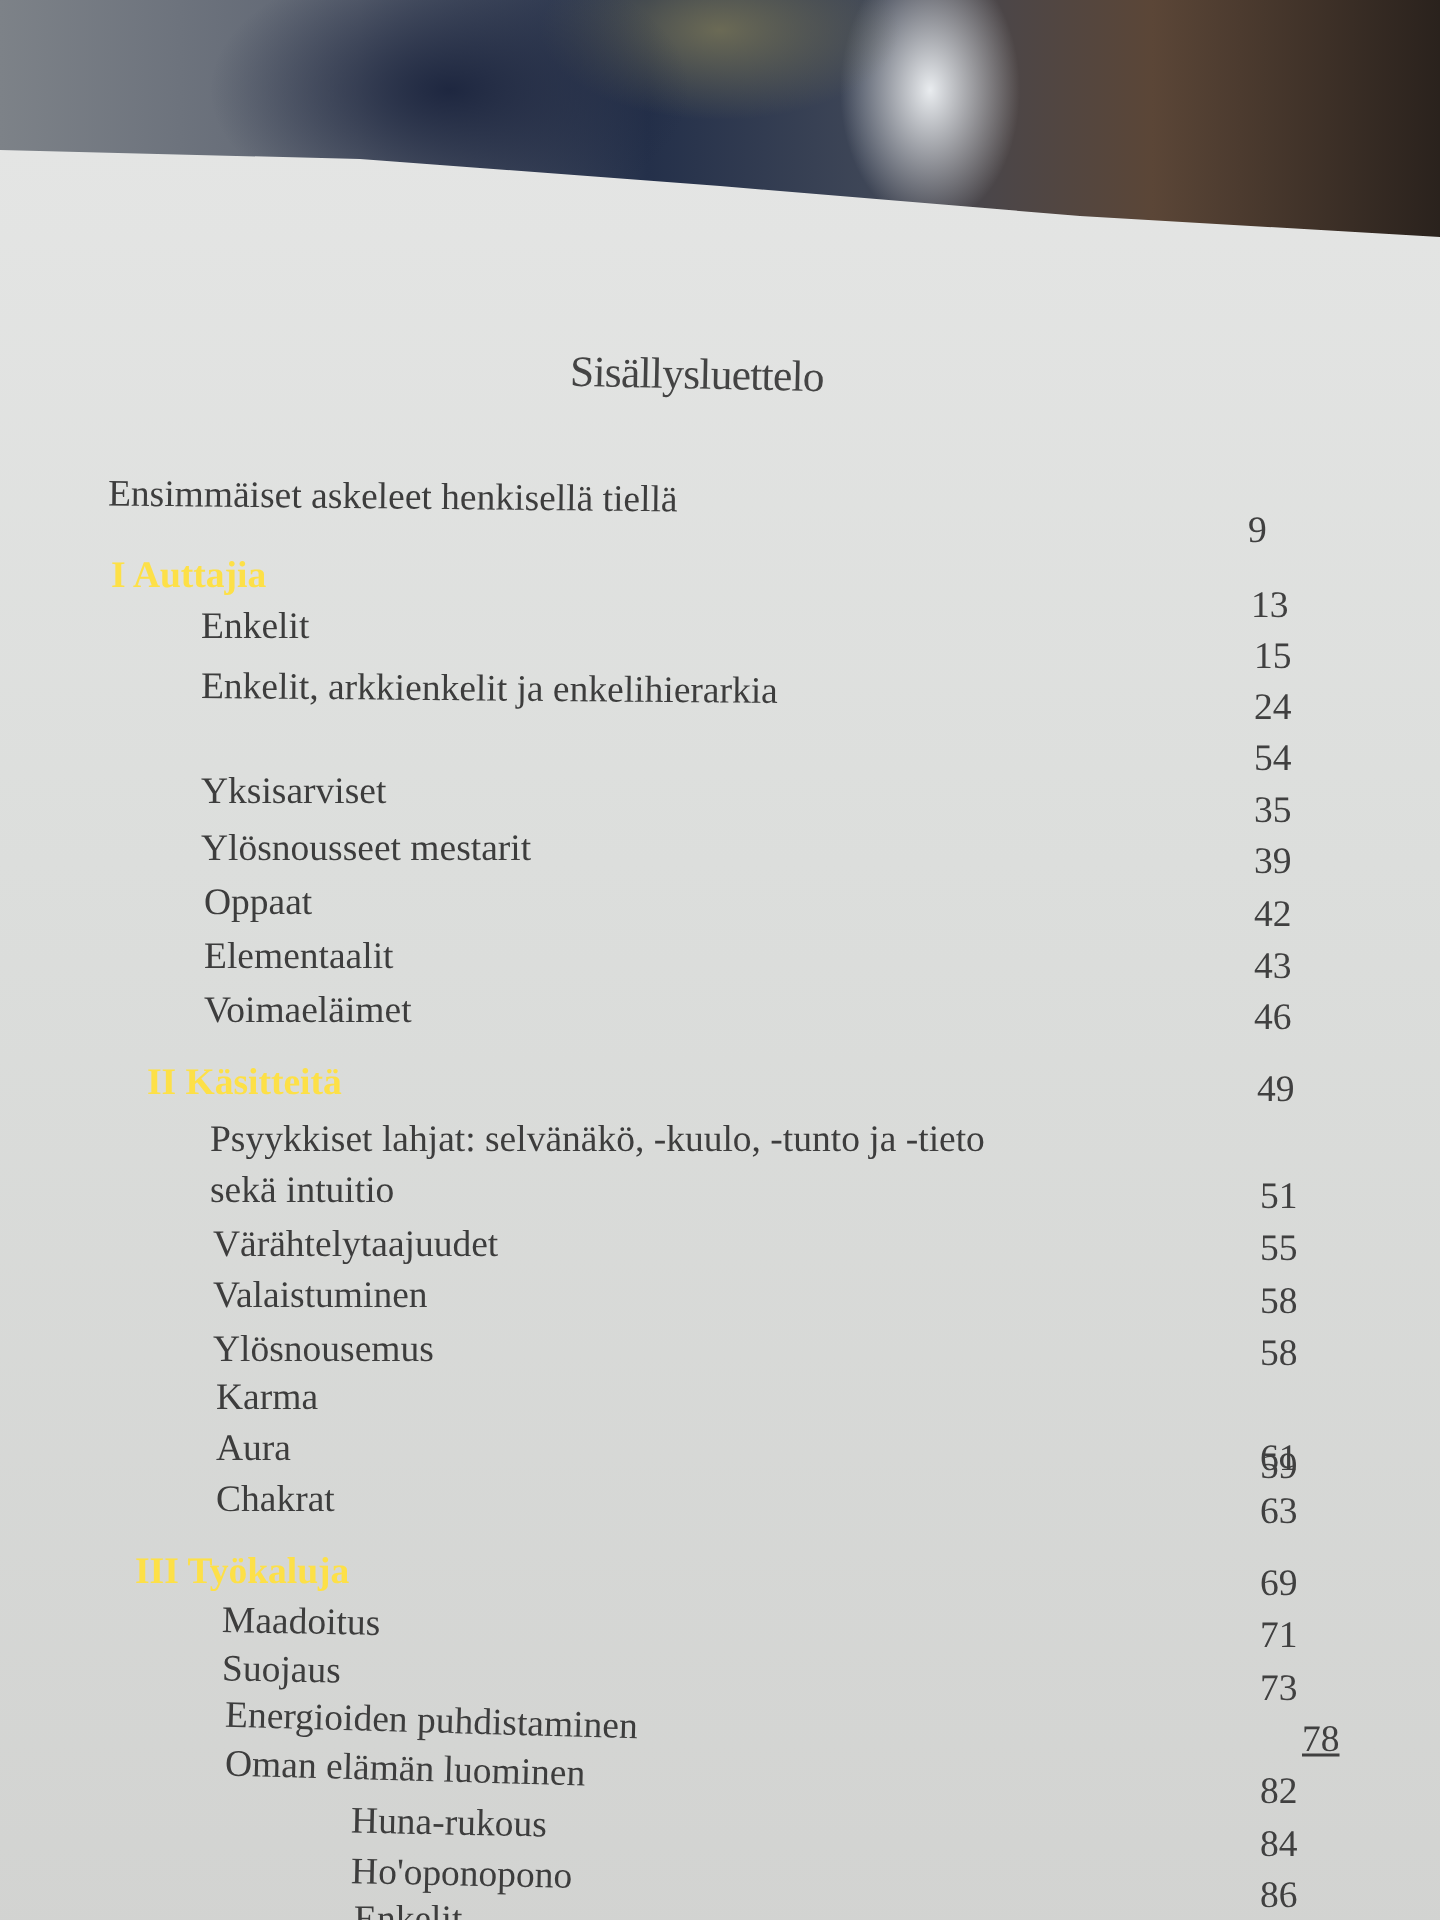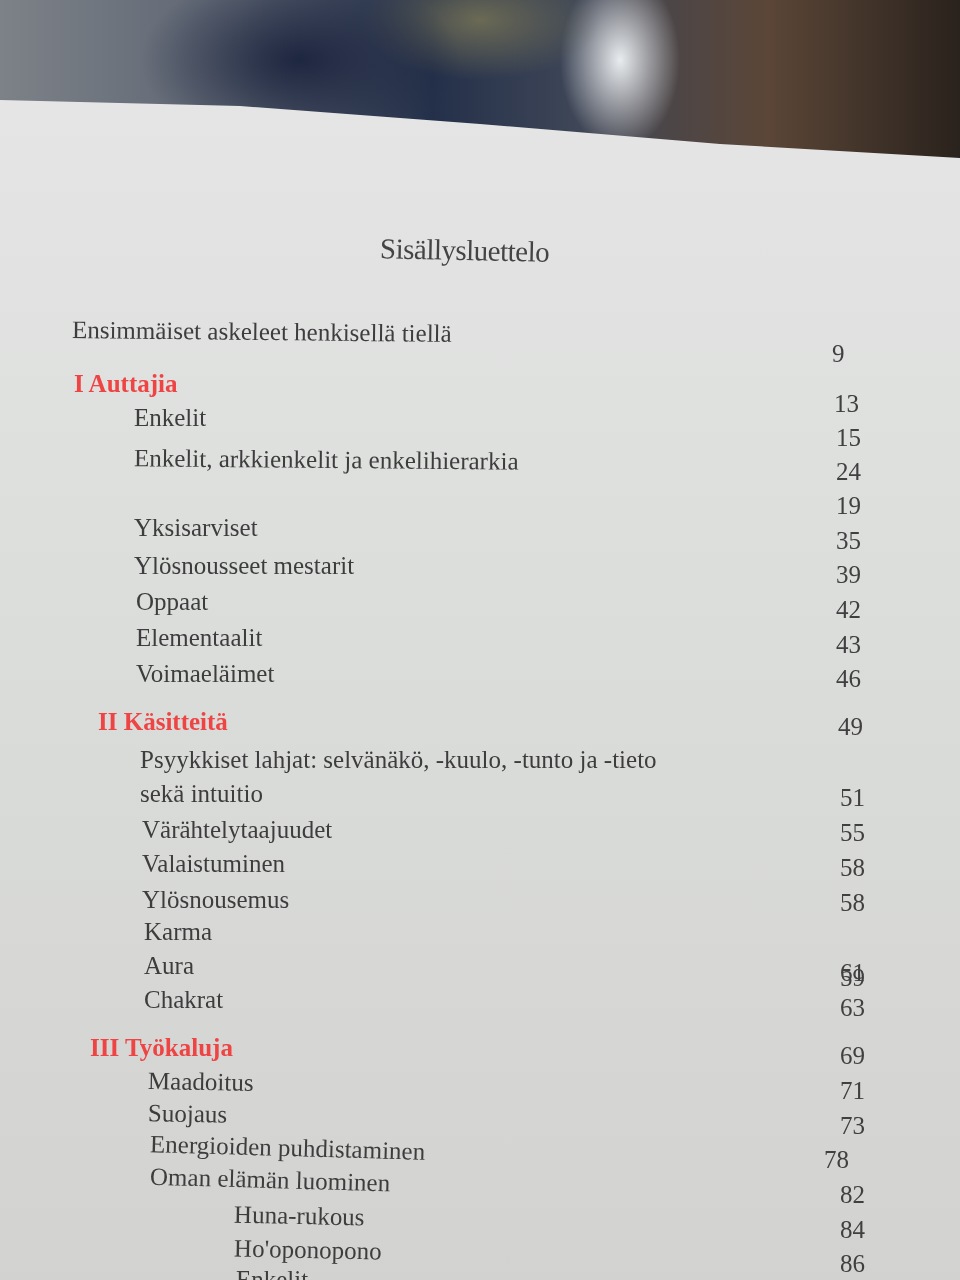--- a/index.html
+++ b/index.html
@@ -35,7 +35,7 @@
     position:absolute; font-family:"Liberation Serif", serif; font-size:25px; color:#3d3d3d;
     white-space:nowrap;
   }
-  .entry.part { font-weight:bold; color:#ef4444; }
+  .entry.part { font-weight:bold; color:#fde047; }
   .num {
     position:absolute; font-family:"Liberation Serif", serif; font-size:25px; color:#404040;
     white-space:nowrap;

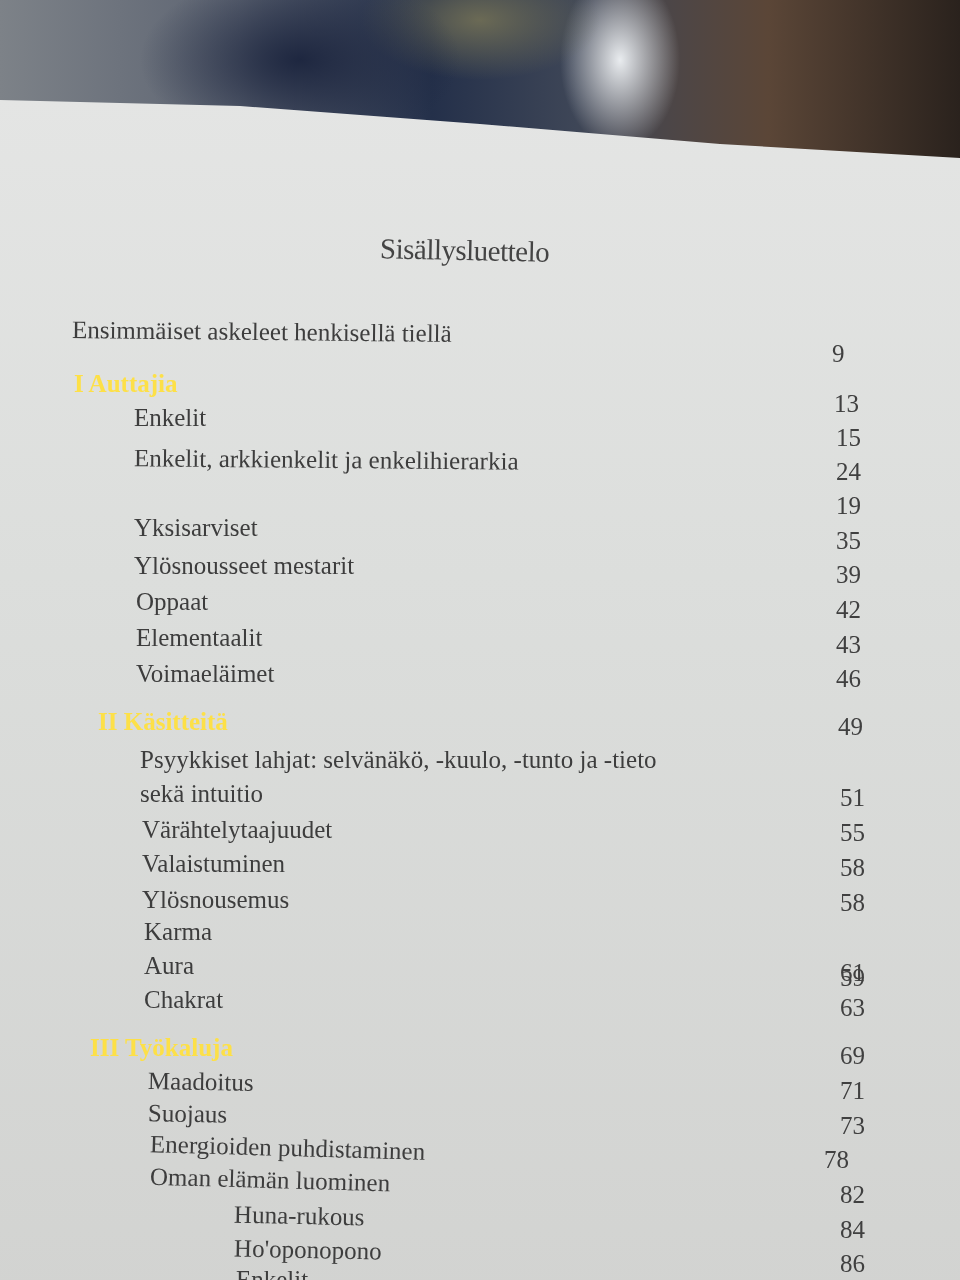--- a/index.html
+++ b/index.html
@@ -62,7 +62,7 @@
   <div class="entry" style="left:134px;top:446px;transform:rotate(0.5deg);">Enkelit, arkkienkelit ja enkelihierarkia</div>
   <div class="num" style="left:836px;top:458px;">24</div>
 
-  <div class="num" style="left:836px;top:492px;">19</div>
+  <div class="num" style="left:836px;top:492px;">54</div>
 
   <div class="entry" style="left:134px;top:514px;">Yksisarviset</div>
   <div class="num" style="left:836px;top:527px;">35</div>

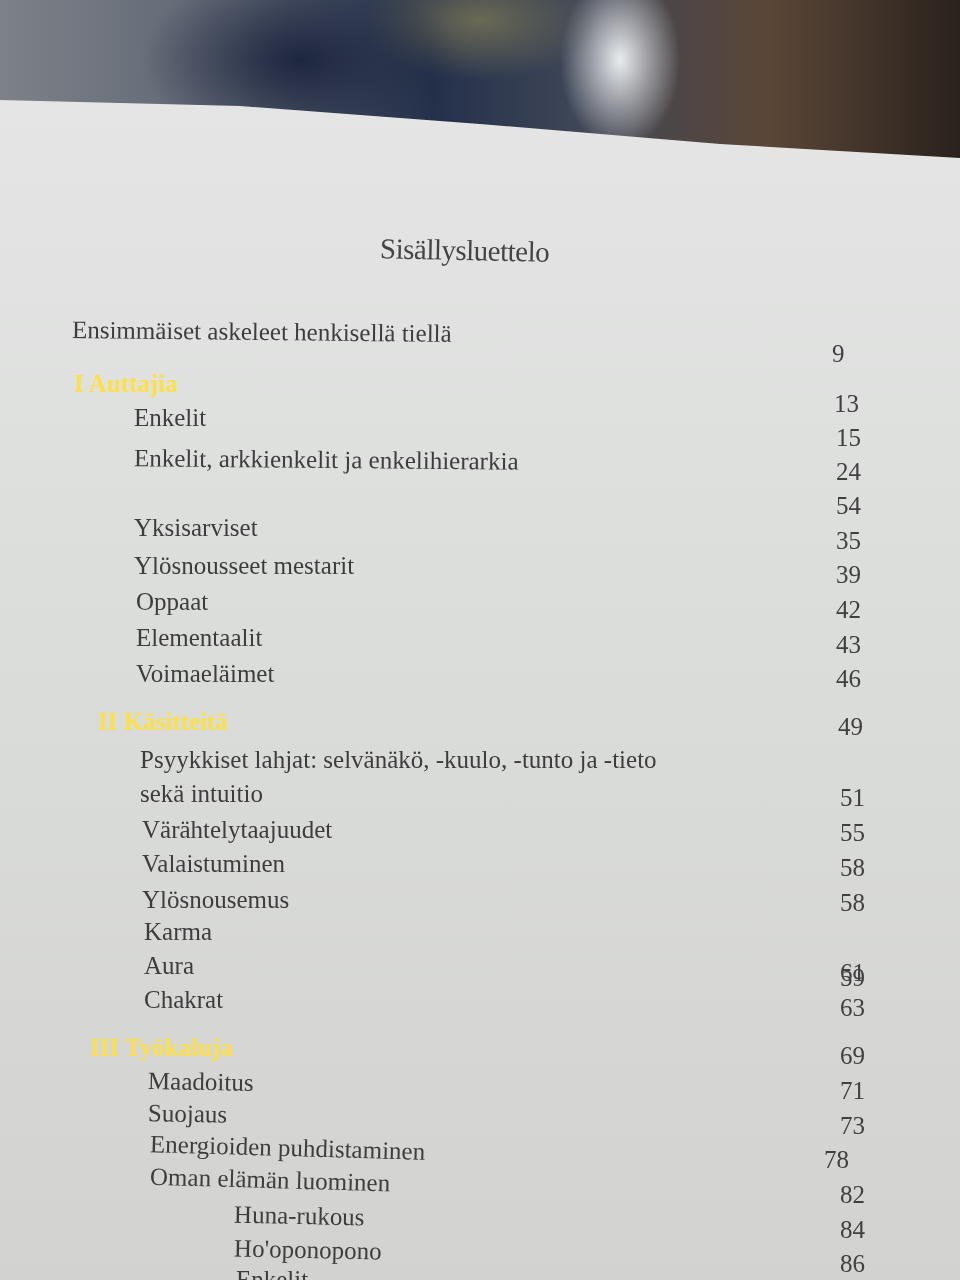--- a/index.html
+++ b/index.html
@@ -115,7 +115,7 @@
   <div class="num" style="left:840px;top:1112px;">73</div>
 
   <div class="entry" style="left:150px;top:1134px;transform:rotate(1.6deg);">Energioiden puhdistaminen</div>
-  <div class="num" style="left:824px;top:1146px;">78</div>
+  <div class="num" style="left:868px;top:1146px;text-decoration:underline;">78</div>
 
   <div class="entry" style="left:150px;top:1166px;transform:rotate(1.6deg);">Oman elämän luominen</div>
   <div class="num" style="left:840px;top:1181px;">82</div>

